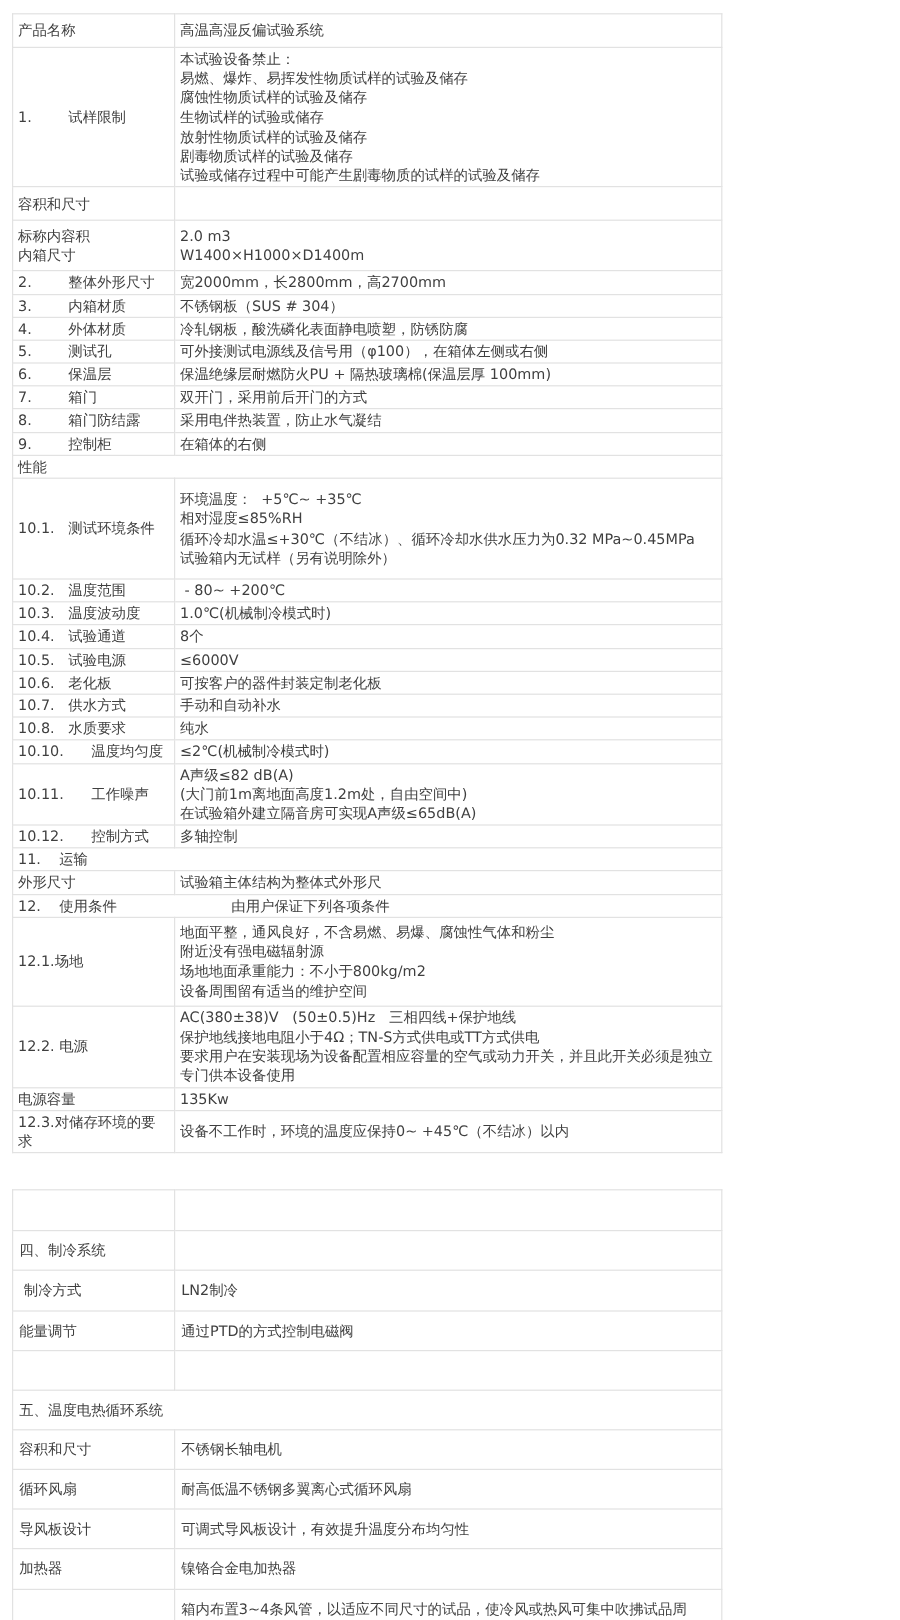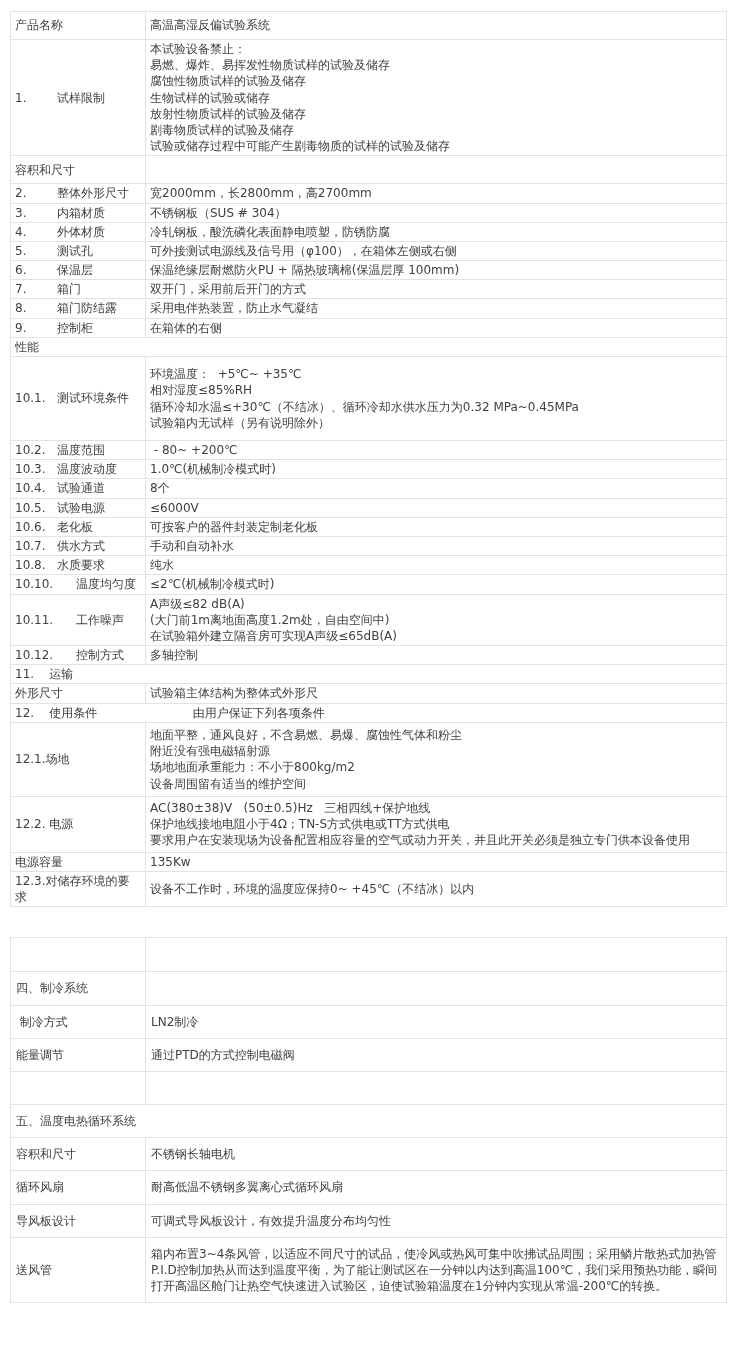--- a/index.html
+++ b/index.html
@@ -8,7 +8,7 @@
     font-family:"DejaVu Sans","Liberation Sans",sans-serif;
     font-size:12px;color:#3f3f3f;
   }
-  table{border-collapse:collapse;table-layout:fixed;width:717px;margin-left:10px;background:#fff;}
+  table{border-collapse:collapse;table-layout:fixed;width:592px;margin-left:10px;background:#fff;}
   col.c1{width:135px;}
   td{
     border:1px solid #e2e2e2;

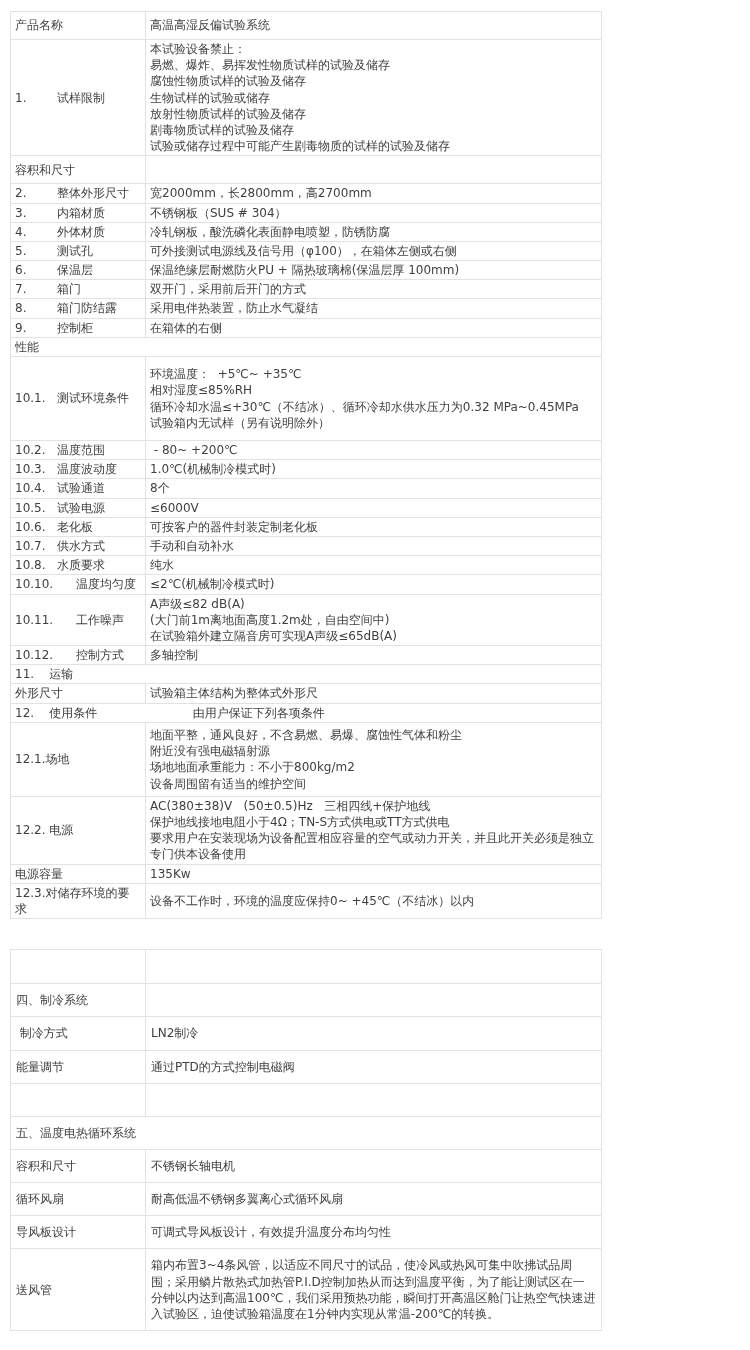--- a/index.html
+++ b/index.html
@@ -51,6 +51,12 @@
           <td class="lc">容积和尺寸</td>
           <td class="vc"></td>
         </tr>
+        <tr style="height: 42px;">
+          <td class="lc">标称内容积
+内箱尺寸</td>
+          <td class="vc">2.0 m3
+W1400×H1000×D1400m</td>
+        </tr>
         <tr>
           <td class="lc">2.        整体外形尺寸</td>
           <td class="vc">宽2000mm，长2800mm，高2700mm</td>

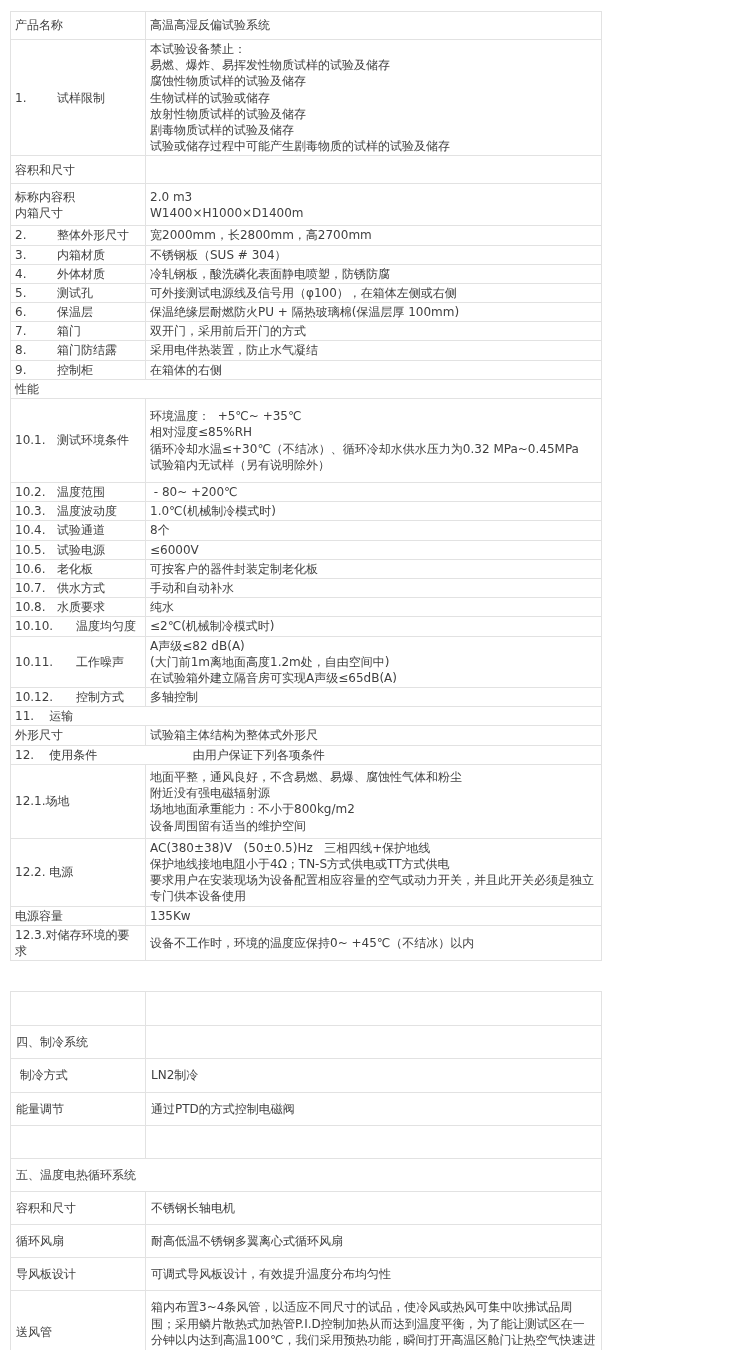--- a/index.html
+++ b/index.html
@@ -217,6 +217,10 @@
           <td class="vc">可调式导风板设计，有效提升温度分布均匀性</td>
         </tr>
         <tr>
+          <td class="lc">加热器</td>
+          <td class="vc">镍铬合金电加热器</td>
+        </tr>
+        <tr>
           <td class="lc">送风管</td>
           <td class="vc">箱内布置3~4条风管，以适应不同尺寸的试品，使冷风或热风可集中吹拂试品周围；采用鳞片散热式加热管P.I.D控制加热从而达到温度平衡，为了能让测试区在一分钟以内达到高温100℃，我们采用预热功能，瞬间打开高温区舱门让热空气快速进入试验区，迫使试验箱温度在1分钟内实现从常温-200℃的转换。</td>
         </tr>

